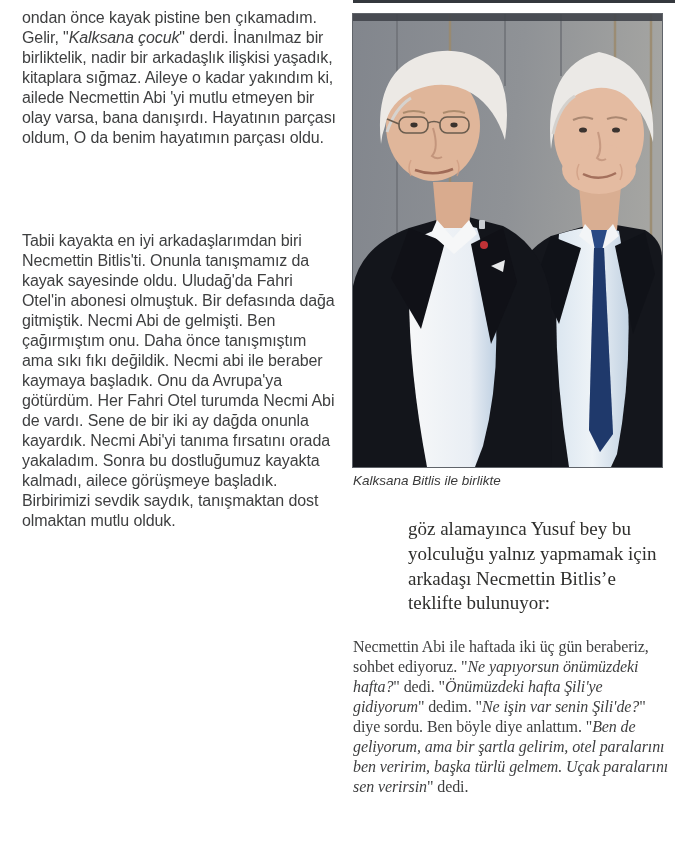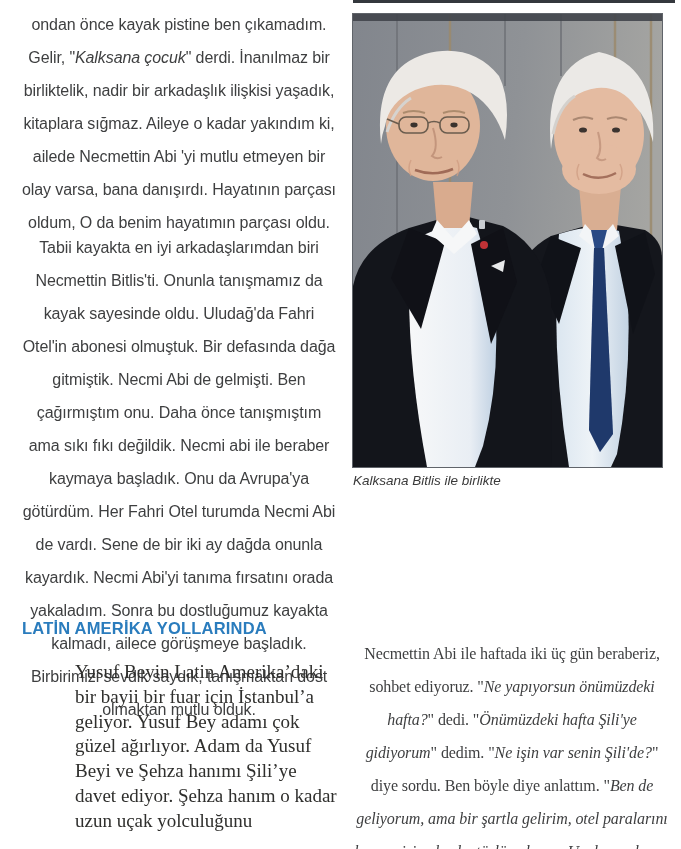--- a/index.html
+++ b/index.html
@@ -17,8 +17,8 @@
   .sans-para{
     position:absolute;left:22px;width:314px;
     font-family:"Liberation Sans",sans-serif;
-    font-size:16px;line-height:33px;color:var(--body-text);
-    letter-spacing:-0.1px;text-align:center;
+    font-size:16px;line-height:20px;color:var(--body-text);
+    letter-spacing:-0.1px;text-align:left;
   }
   .serif-para{
     position:absolute;

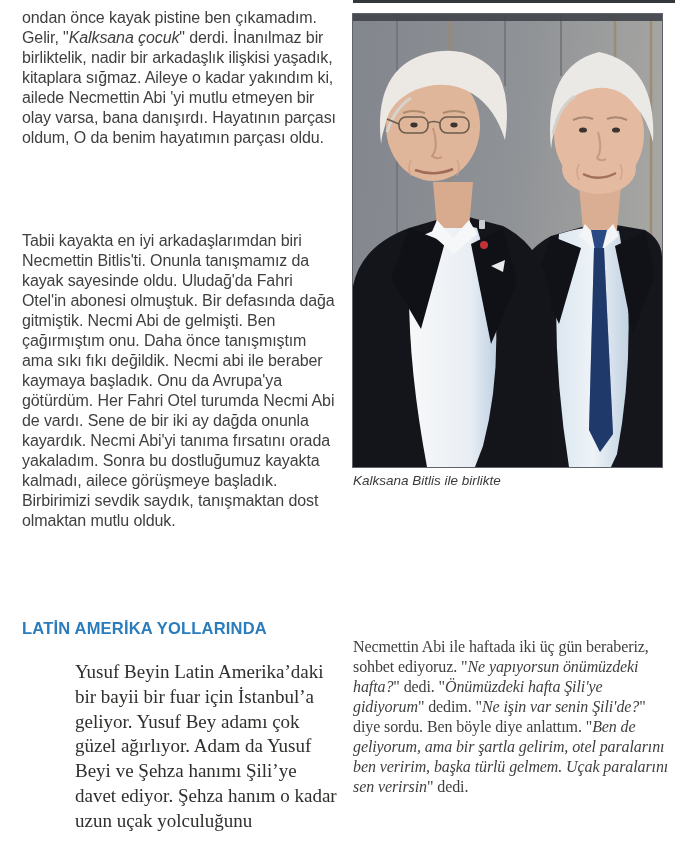--- a/index.html
+++ b/index.html
@@ -159,6 +159,7 @@
 
   <figcaption class="photo-caption">Kalksana Bitlis ile birlikte</figcaption>
 
+  <p class="serif-para p4">göz alamayınca Yusuf bey bu yolculuğu yalnız yapmamak için arkadaşı Necmettin Bitlis’e teklifte bulunuyor:</p>
 
   <p class="sans-para p5"><span>Necmettin Abi ile haftada iki üç gün beraberiz, sohbet ediyoruz. "</span><span class="it">Ne yapıyorsun önümüzdeki hafta?</span><span>" dedi. "</span><span class="it">Önümüzdeki hafta Şili'ye gidiyorum</span><span>" dedim. "</span><span class="it">Ne işin var senin Şili'de?</span><span>" diye sordu. Ben böyle diye anlattım. "</span><span class="it">Ben de geliyorum, ama bir şartla gelirim, otel paralarını ben veririm, başka türlü gelmem. Uçak paralarını sen verirsin</span><span>" dedi.</span></p>
 

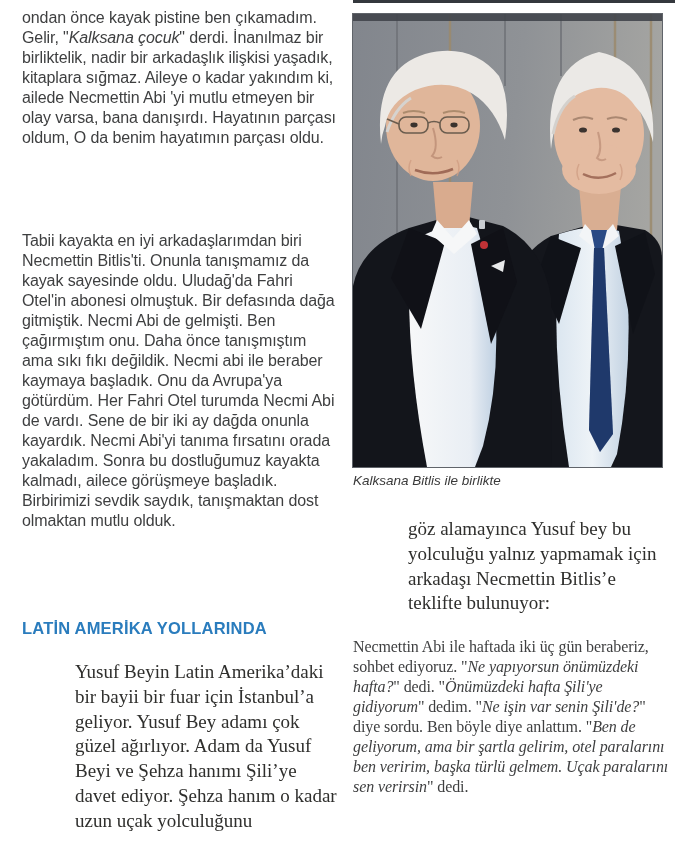--- a/index.html
+++ b/index.html
@@ -61,7 +61,6 @@
 
   <p class="sans-para p2">Tabii kayakta en iyi arkadaşlarımdan biri Necmettin Bitlis'ti. Onunla tanışmamız da kayak sayesinde oldu. Uludağ'da Fahri Otel'in abonesi olmuştuk. Bir defasında dağa gitmiştik. Necmi Abi de gelmişti. Ben çağırmıştım onu. Daha önce tanışmıştım ama sıkı fıkı değildik. Necmi abi ile beraber kaymaya başladık. Onu da Avrupa'ya götürdüm. Her Fahri Otel turumda Necmi Abi de vardı. Sene de bir iki ay dağda onunla kayardık. Necmi Abi'yi tanıma fırsatını orada yakaladım. Sonra bu dostluğumuz kayakta kalmadı, ailece görüşmeye başladık. Birbirimizi sevdik saydık, tanışmaktan dost olmaktan mutlu olduk.</p>
 
-  <h2 class="section-heading">LATİN AMERİKA YOLLARINDA</h2>
 
   <p class="serif-para p3">Yusuf Beyin Latin Amerika’daki bir bayii bir fuar için İstanbul’a geliyor. Yusuf Bey adamı çok güzel ağırlıyor. Adam da Yusuf Beyi ve Şehza hanımı Şili’ye davet ediyor. Şehza hanım o kadar uzun uçak yolculuğunu</p>
 

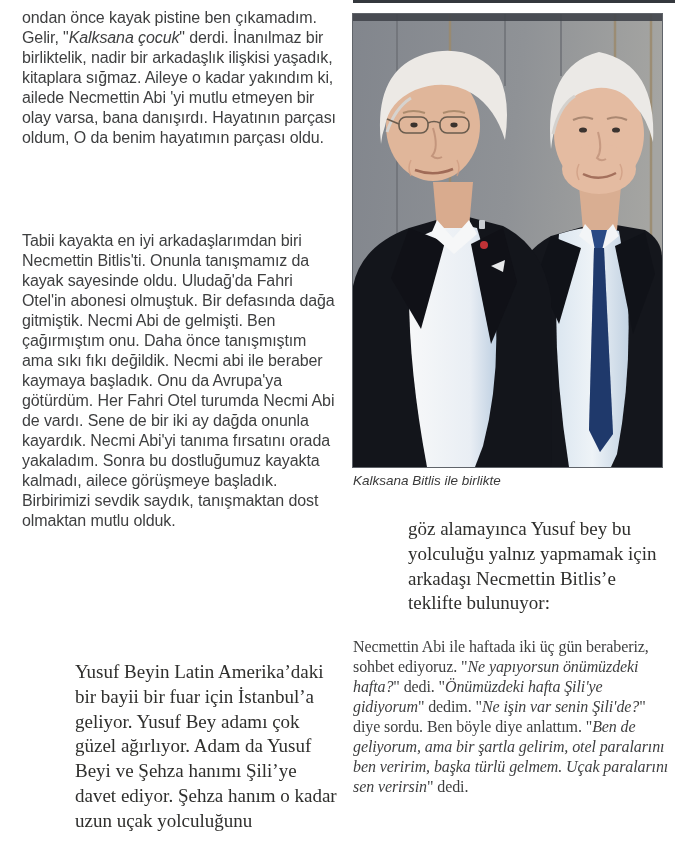--- a/index.html
+++ b/index.html
@@ -62,7 +62,6 @@
   <p class="sans-para p2">Tabii kayakta en iyi arkadaşlarımdan biri Necmettin Bitlis'ti. Onunla tanışmamız da kayak sayesinde oldu. Uludağ'da Fahri Otel'in abonesi olmuştuk. Bir defasında dağa gitmiştik. Necmi Abi de gelmişti. Ben çağırmıştım onu. Daha önce tanışmıştım ama sıkı fıkı değildik. Necmi abi ile beraber kaymaya başladık. Onu da Avrupa'ya götürdüm. Her Fahri Otel turumda Necmi Abi de vardı. Sene de bir iki ay dağda onunla kayardık. Necmi Abi'yi tanıma fırsatını orada yakaladım. Sonra bu dostluğumuz kayakta kalmadı, ailece görüşmeye başladık. Birbirimizi sevdik saydık, tanışmaktan dost olmaktan mutlu olduk.</p>
 
 
-  <p class="serif-para p3">Yusuf Beyin Latin Amerika’daki bir bayii bir fuar için İstanbul’a geliyor. Yusuf Bey adamı çok güzel ağırlıyor. Adam da Yusuf Beyi ve Şehza hanımı Şili’ye davet ediyor. Şehza hanım o kadar uzun uçak yolculuğunu</p>
 
   <div class="top-crop-bar"></div>
 

